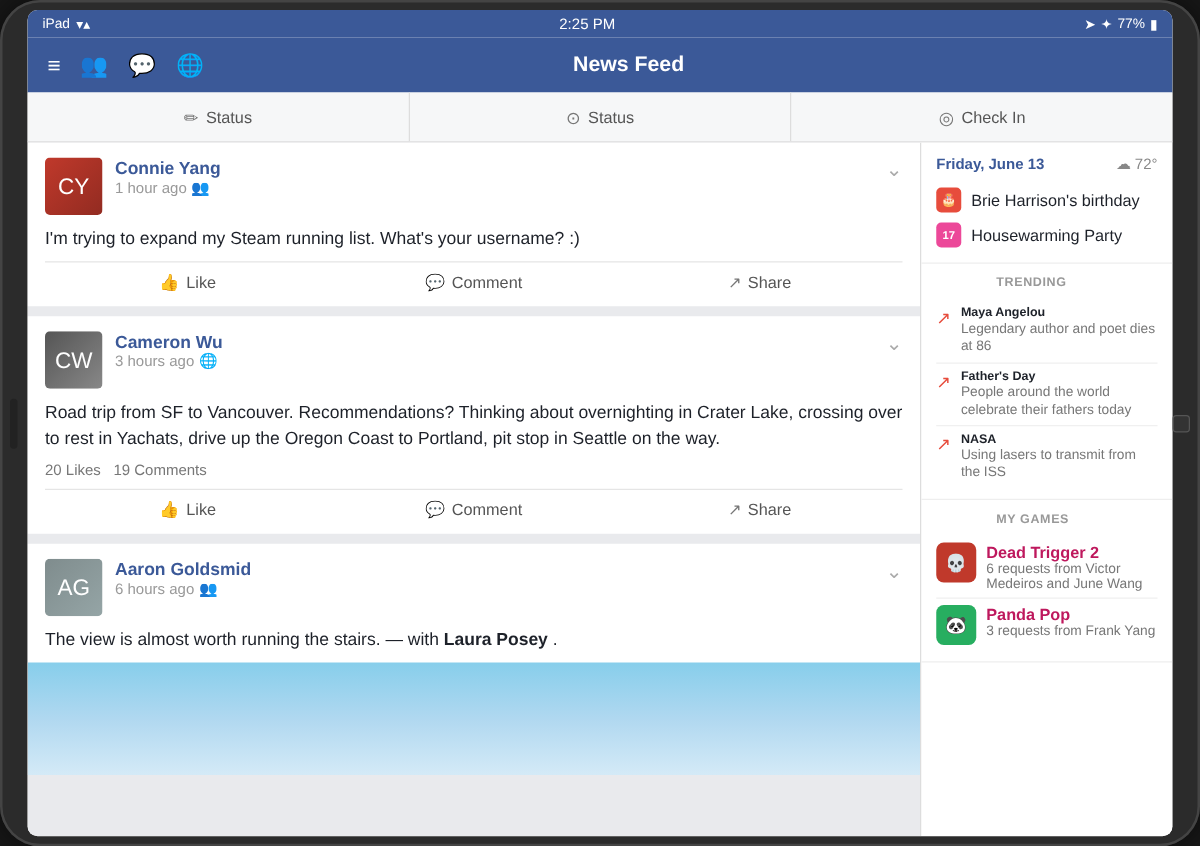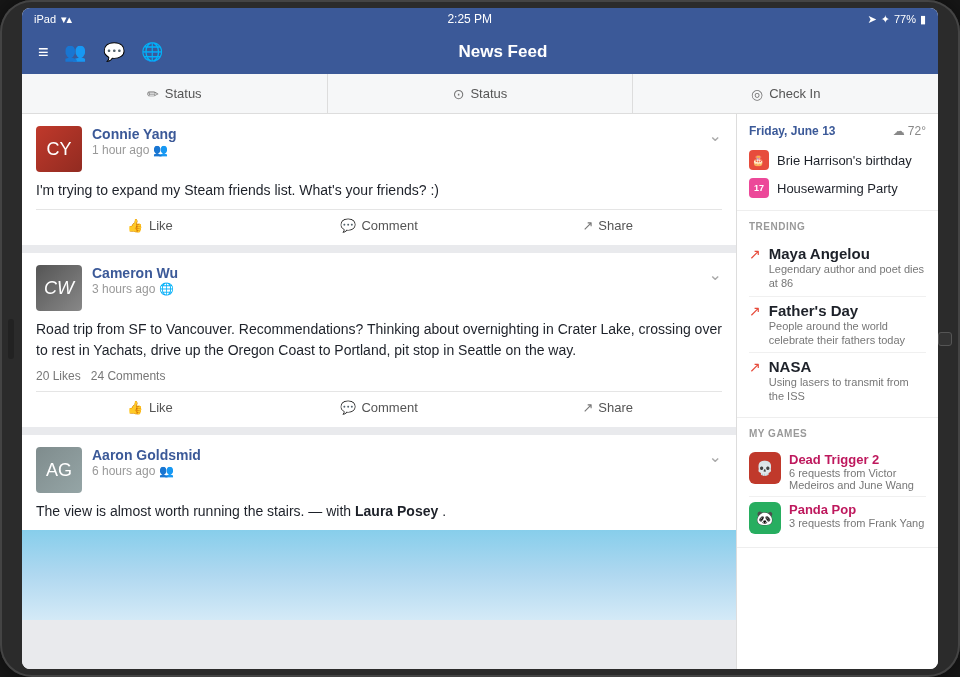--- a/index.html
+++ b/index.html
@@ -397,7 +397,7 @@
             </div>
             <div class="post-dropdown">⌄</div>
           </div>
-          <div class="post-text">I'm trying to expand my Steam friends list. What's your friends? :)</div>
+          <div class="post-text">I'm trying to expand my Steam running list. What's your username? :)</div>
           <div class="post-actions">
             <div class="post-action">
               <span class="post-action-icon">👍</span>

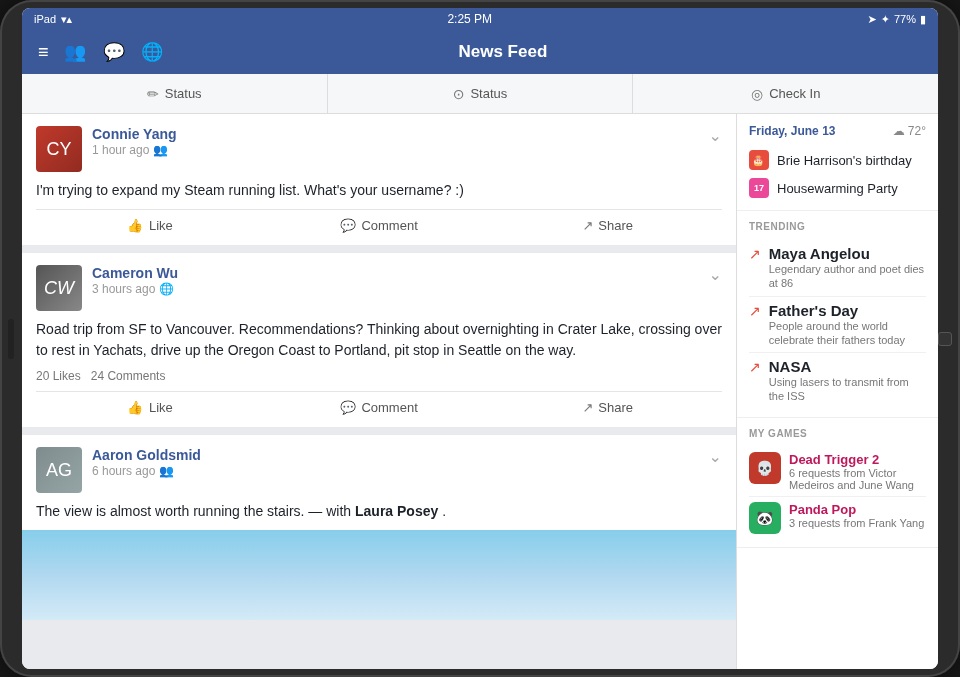--- a/index.html
+++ b/index.html
@@ -228,6 +228,7 @@
       text-transform: uppercase;
       letter-spacing: 0.5px;
       margin-bottom: 8px;
+      margin-left: 48px;
     }
 
     .trending-item {

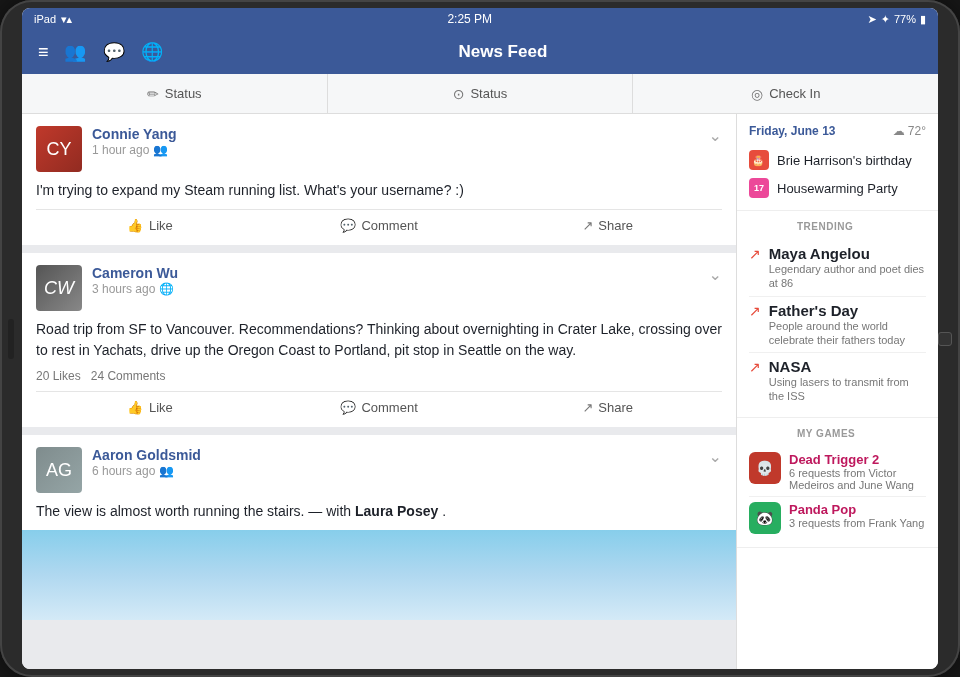--- a/index.html
+++ b/index.html
@@ -242,7 +242,7 @@
     .trending-item:last-child { border-bottom: none; }
     .trend-arrow { color: #e74c3c; font-size: 14px; margin-top: 1px; flex-shrink: 0; }
     .trend-content {}
-    .trend-name { font-size: 15px; font-weight: 700; color: #1d2129; }
+    .trend-name { font-size: 10px; font-weight: 700; color: #1d2129; }
     .trend-desc { font-size: 11px; color: #777; line-height: 1.3; }
 
     .game-item {

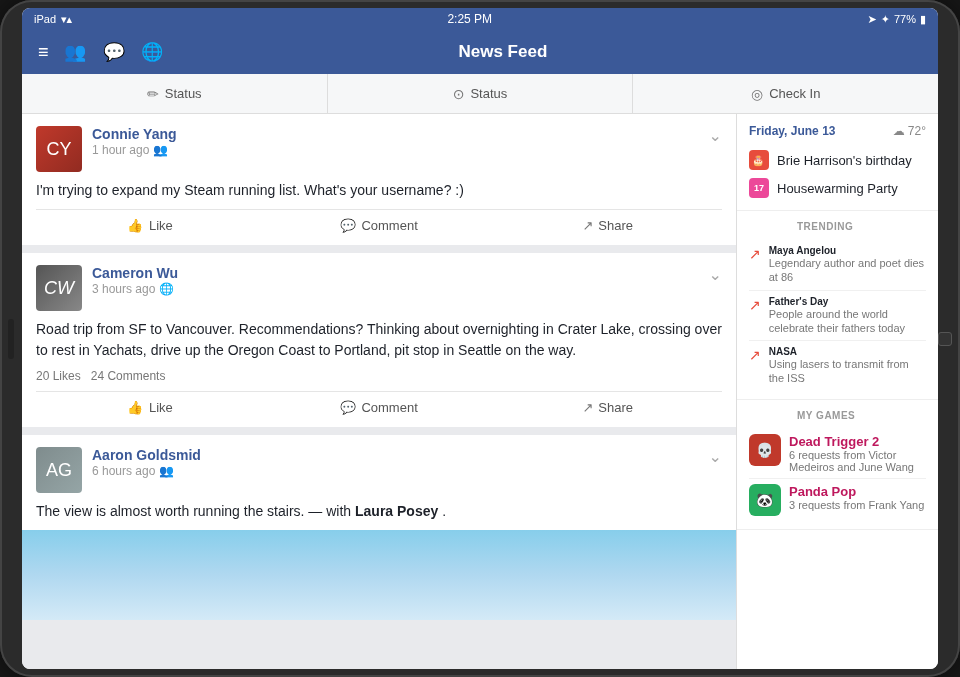--- a/index.html
+++ b/index.html
@@ -328,7 +328,7 @@
 
     
     .avatar-connie { background: linear-gradient(135deg, #c0392b, #922b21); }
-    .avatar-cameron { background: linear-gradient(135deg, #555, #888); font-style: italic; }
+    .avatar-cameron { background: linear-gradient(135deg, #555, #888); }
     .avatar-aaron { background: linear-gradient(135deg, #7f8c8d, #95a5a6); }
   </style>
 </head>

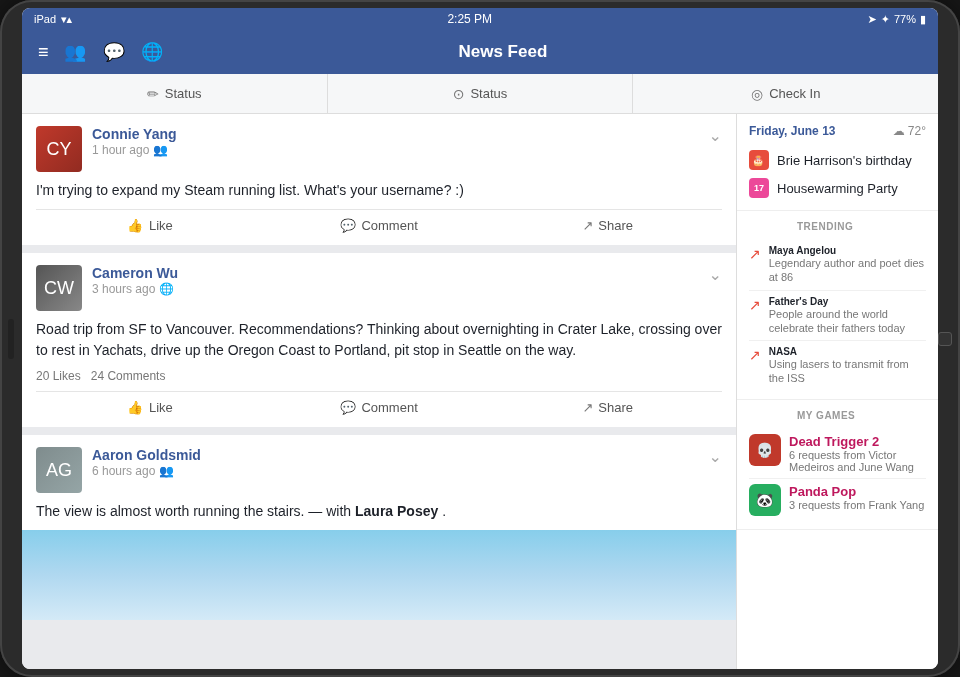--- a/index.html
+++ b/index.html
@@ -432,7 +432,7 @@
           <div class="post-text">Road trip from SF to Vancouver. Recommendations? Thinking about overnighting in Crater Lake, crossing over to rest in Yachats, drive up the Oregon Coast to Portland, pit stop in Seattle on the way.</div>
           <div class="post-stats">
             <span>20 Likes</span>
-            <span>24 Comments</span>
+            <span>19 Comments</span>
           </div>
           <div class="post-actions">
             <div class="post-action">

